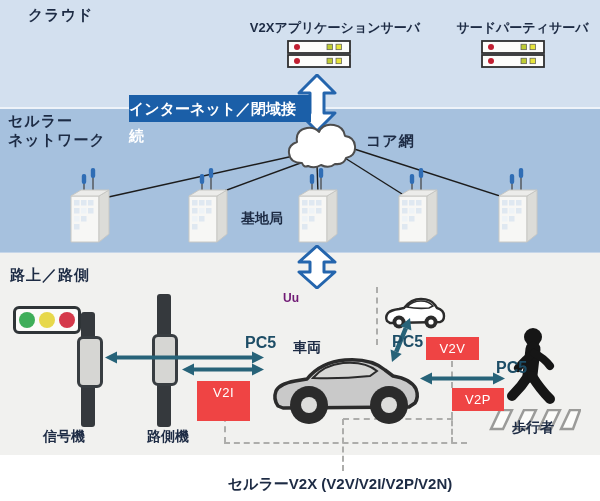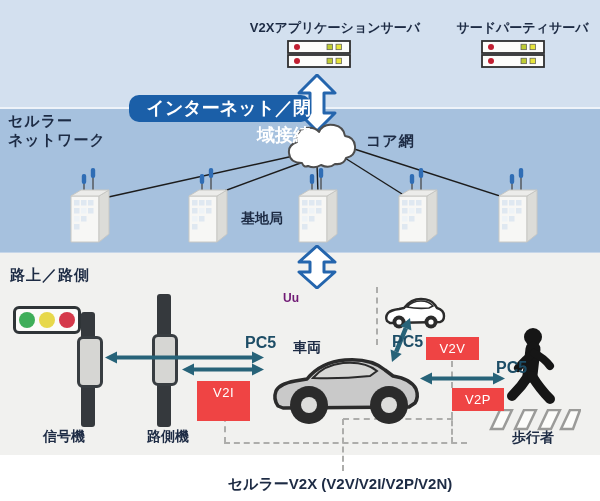--- a/index.html
+++ b/index.html
@@ -49,6 +49,7 @@
   <div class="abs sec-cell"></div>
   <div class="abs sec-road"></div>
 
+  <div class="lbl lbl-sec" style="left:28px;top:6px;">クラウド</div>
   <div class="lbl lbl-sec" style="left:8px;top:111px;line-height:19px;">
     <span style="display:block;">セルラー</span>
     <span style="display:block;">ネットワーク</span>

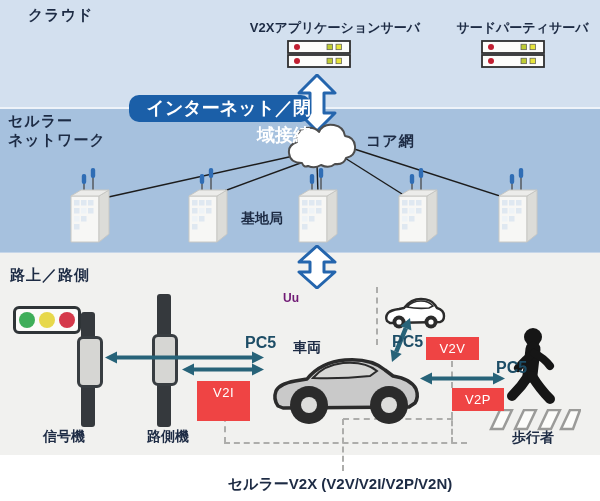--- a/index.html
+++ b/index.html
@@ -18,7 +18,7 @@
   .lbl-md{font-size:14px;}
   .center{text-align:center;}
   .box-blue{position:absolute;background:#1b5fa8;color:#fff;font-weight:bold;
-            text-align:right;font-size:18px;z-index:5;border-radius:10px;}
+            text-align:left;font-size:15px;z-index:5;}
   .box-teal{position:absolute;background:#ef4444;color:#fff;font-weight:normal;
             text-align:center;font-size:13px;z-index:5;letter-spacing:0.5px;}
   .pc5{position:absolute;font-weight:bold;color:#1d4d66;font-size:16px;z-index:5;white-space:nowrap;margin-left:35px;}

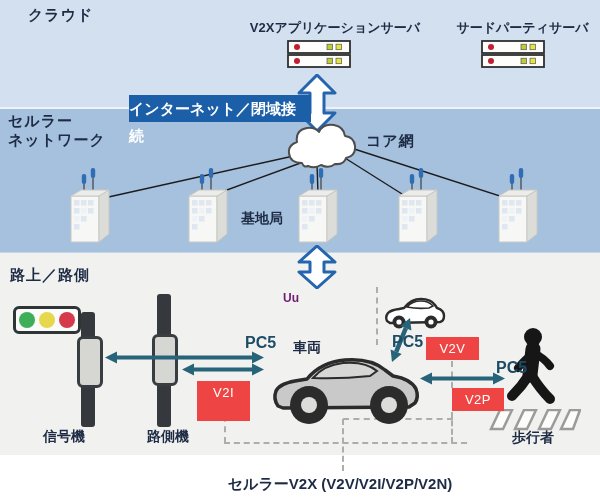--- a/index.html
+++ b/index.html
@@ -293,7 +293,7 @@
     <path d="M30 48 Q23 59 13 69" stroke="#161616" stroke-width="10" stroke-linecap="round" fill="none"></path>
     <path d="M33 49 Q41 62 51 72" stroke="#161616" stroke-width="10" stroke-linecap="round" fill="none"></path>
   </svg>
-  <div class="lbl lbl-md center" style="left:503px;top:429px;width:60px;">歩行者</div>
+  <div class="lbl lbl-md center" style="left:503px;top:419px;width:60px;">歩行者</div>
 
   <div class="lbl lbl-sec center" style="left:155px;top:475px;width:370px;letter-spacing:0;">セルラーV2X (V2V/V2I/V2P/V2N)</div>
 

